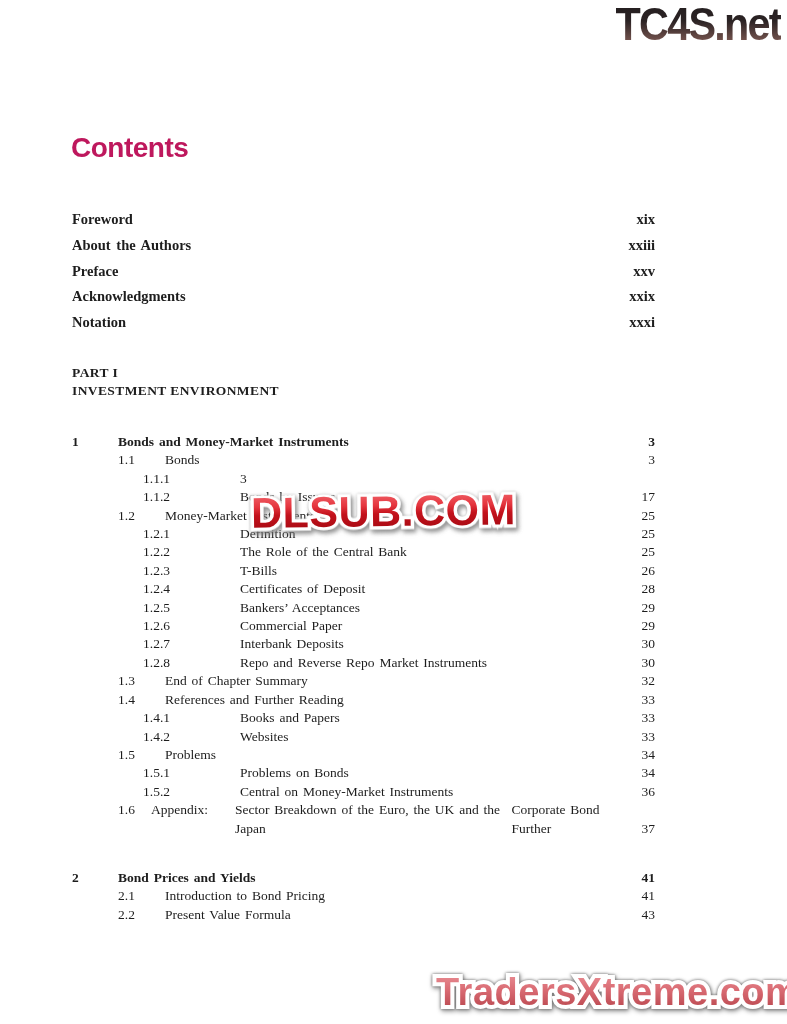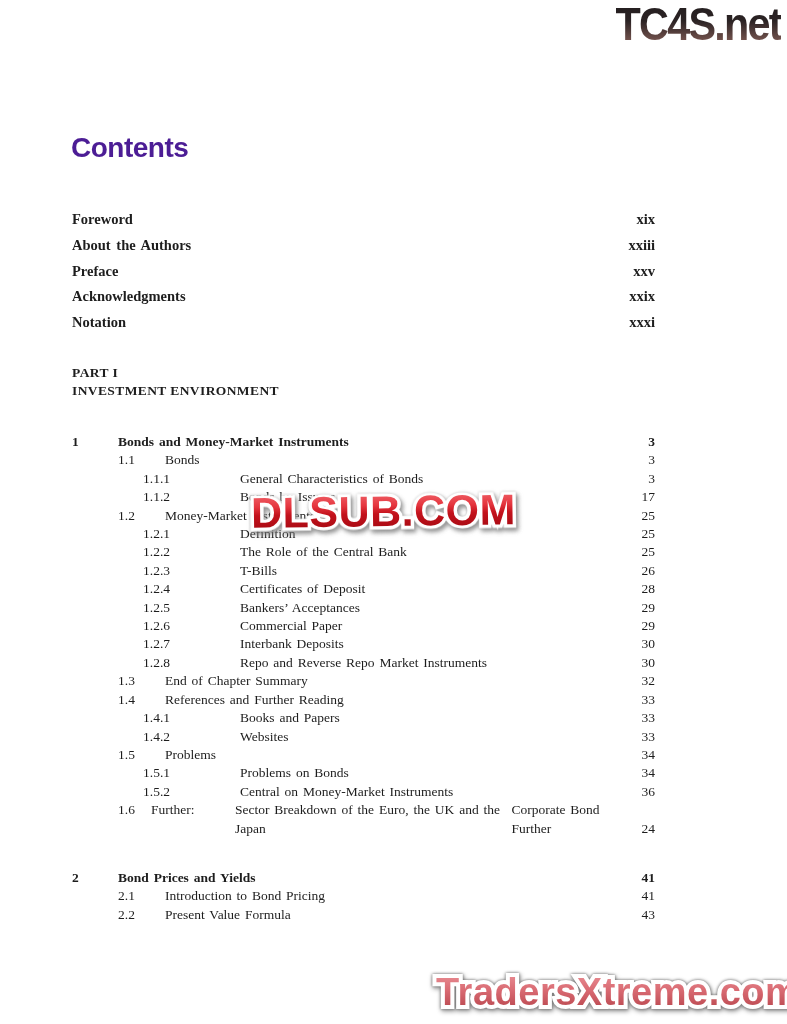--- a/index.html
+++ b/index.html
@@ -13,7 +13,7 @@
   #contents-title{
     position:absolute; left:71px; top:132px;
     font-family:"Liberation Sans","DejaVu Sans",sans-serif;
-    font-weight:bold; font-size:28px; letter-spacing:-0.5px; color:#4c1d95;
+    font-weight:bold; font-size:28px; letter-spacing:-0.5px; color:#be185d;
   }
   #front-matter{position:absolute; left:72px; top:207px; width:583px;}
   .fm-row{display:flex; justify-content:space-between; line-height:25.75px;

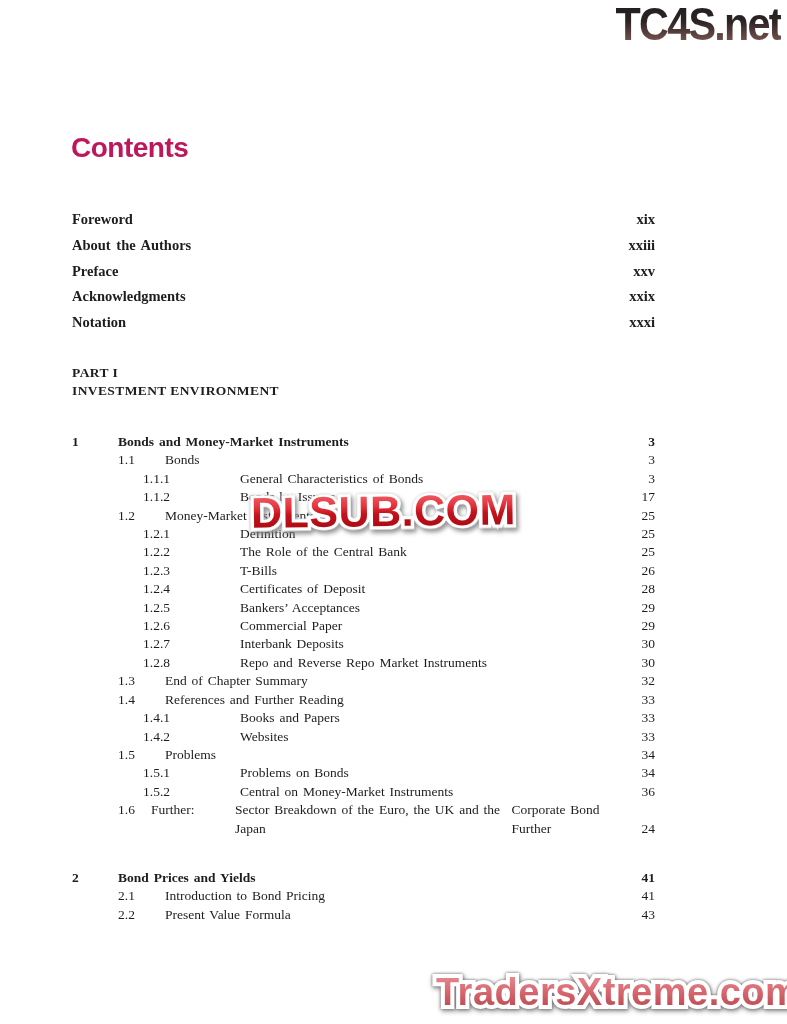--- a/index.html
+++ b/index.html
@@ -115,7 +115,6 @@
       </div>
       <div class="toc-row subsection">
         <span class="num">1.1.1</span>
-        <span class="label">General Characteristics of Bonds</span>
         <span class="page">3</span>
       </div>
       <div class="toc-row subsection">

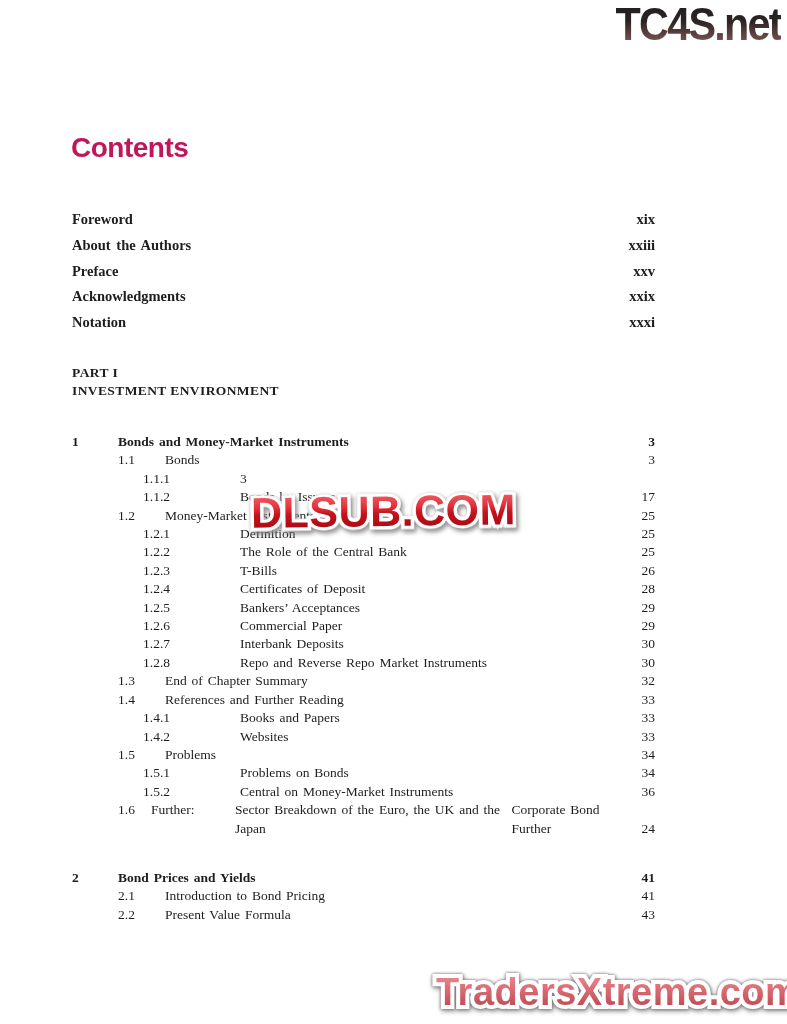--- a/index.html
+++ b/index.html
@@ -204,7 +204,7 @@
       </div>
       <div class="toc-row appendix">
         <span class="num">1.6</span>
-        <span class="prefix">Further:</span>
+        <span class="prefix">Appendix:</span>
         <span class="lblwrap">
           <span class="lbl">Sector Breakdown of the Euro, the UK and the Japan</span>
           <span class="lbl">Corporate Bond Further</span>

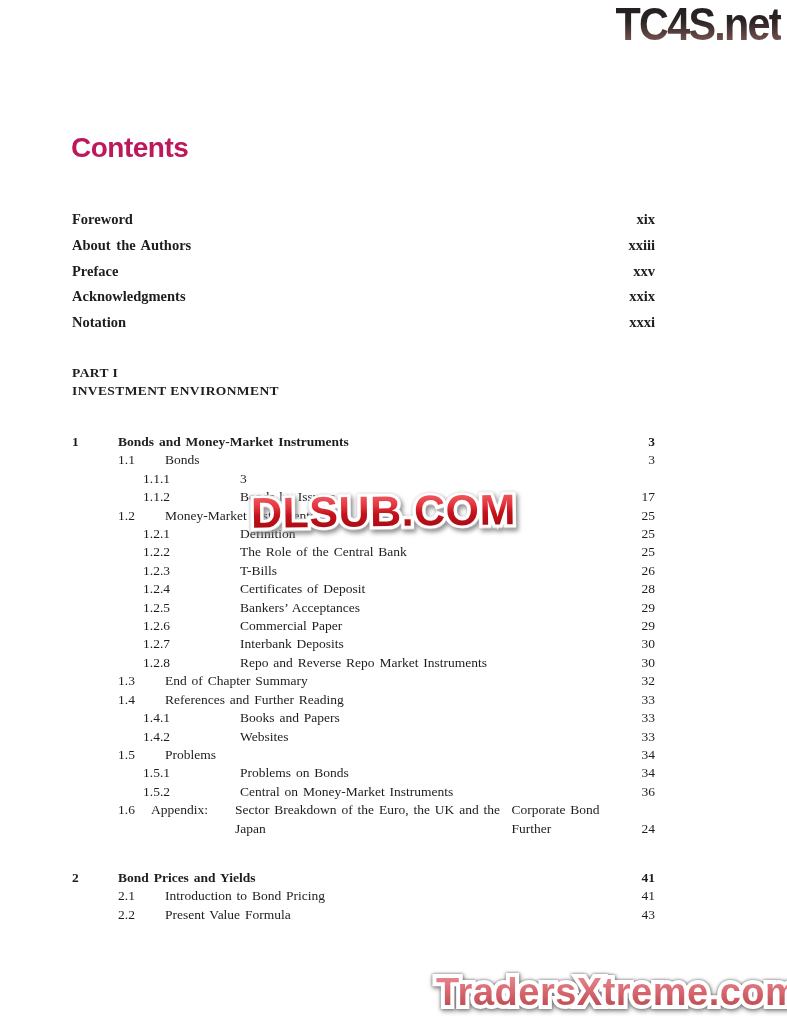--- a/index.html
+++ b/index.html
@@ -209,7 +209,7 @@
           <span class="lbl">Sector Breakdown of the Euro, the UK and the Japan</span>
           <span class="lbl">Corporate Bond Further</span>
         </span>
-        <span class="page">24</span>
+        <span class="page">37</span>
       </div>
       <div class="toc-row chapter gap">
         <span class="num">2</span>

